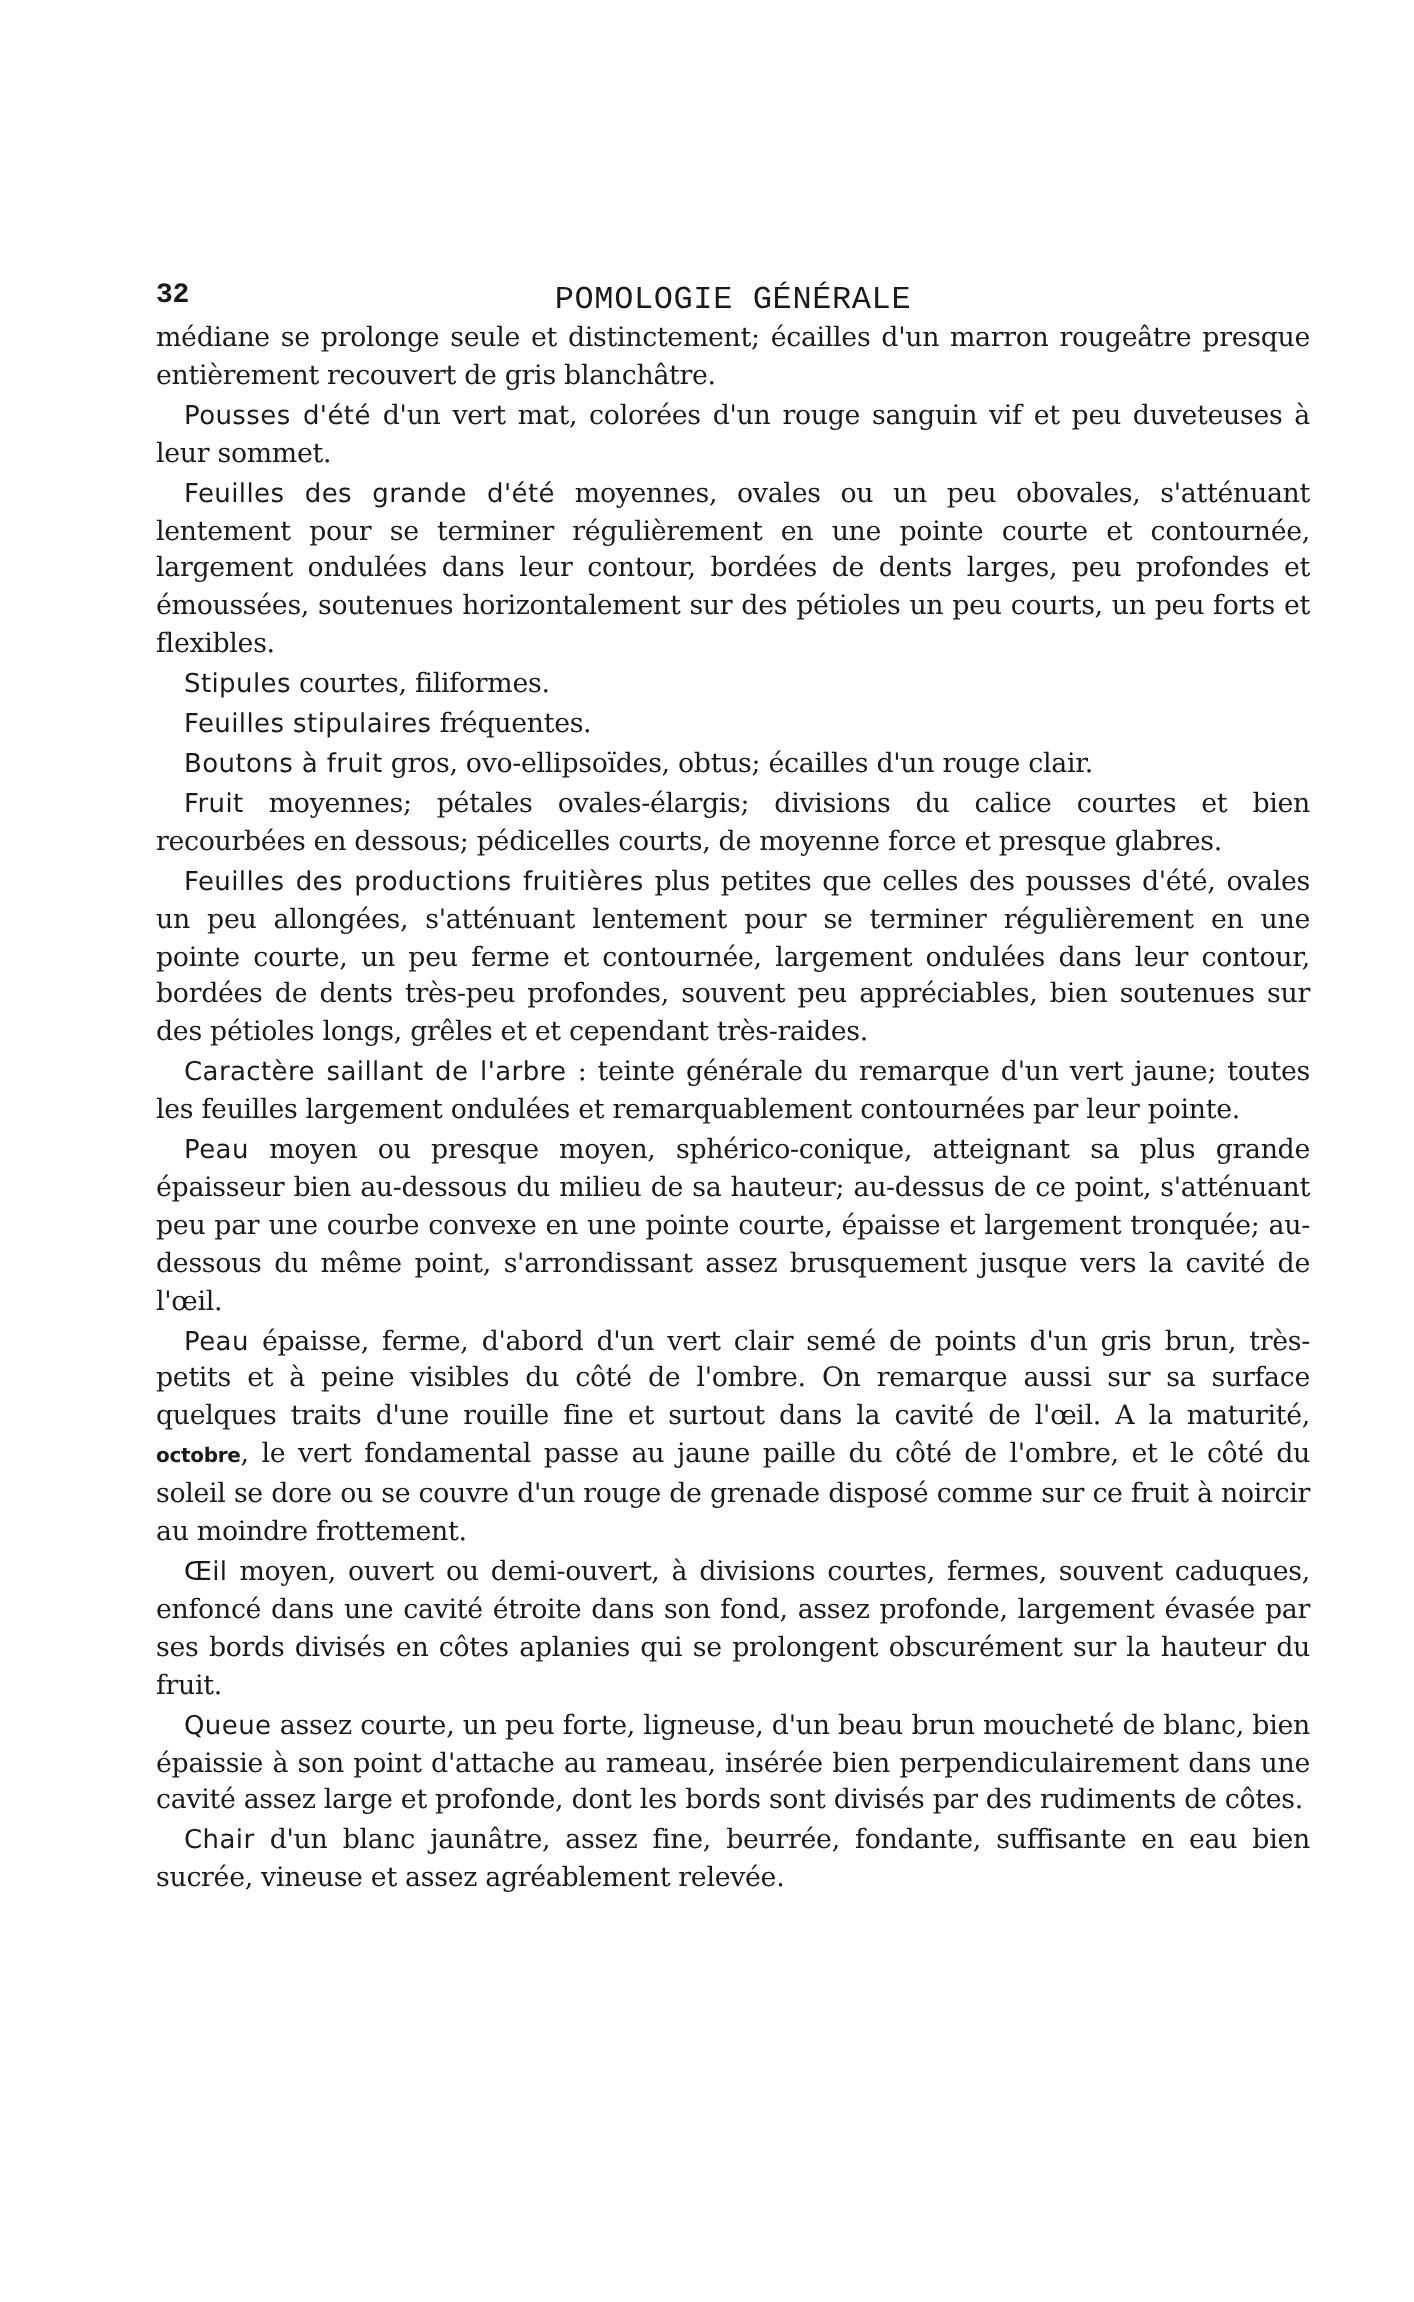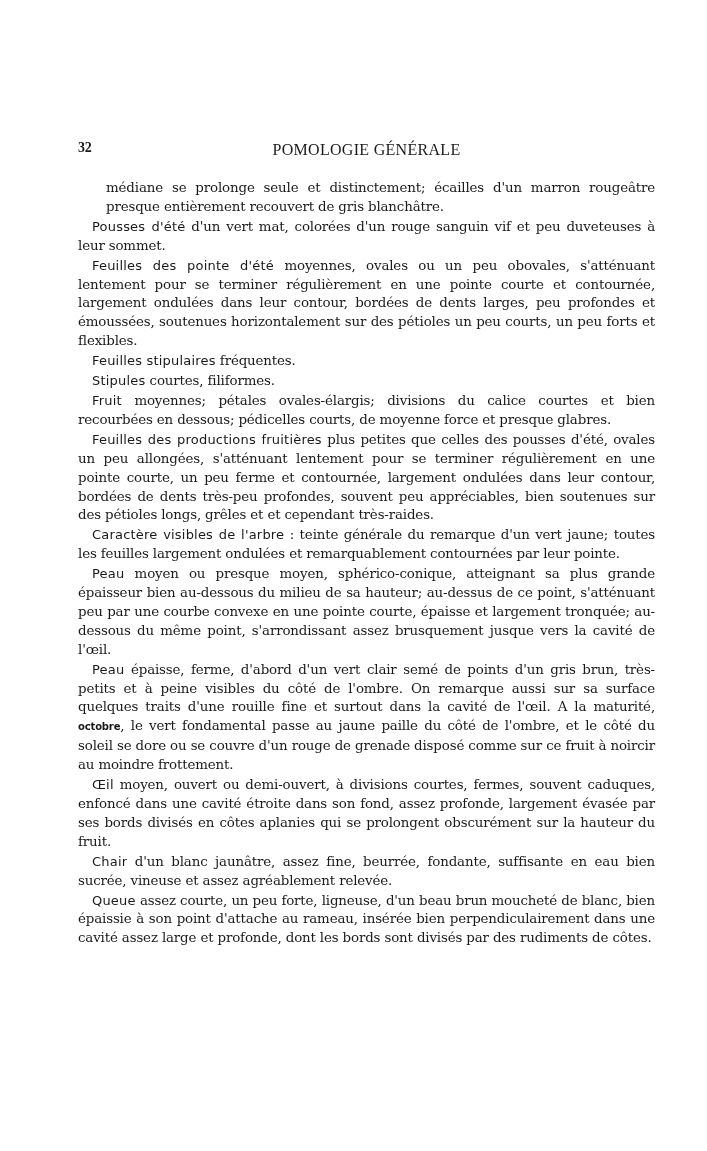--- a/index.html
+++ b/index.html
@@ -13,8 +13,8 @@
     letter-spacing: -0.15px;
   }
   .running-head {
-    position: relative; height: 22px; margin-bottom: 18px;
-    font-family: Liberation Serif, serif;
+    position: relative; height: 22px; margin-bottom: 0px;
+    font-family: Liberation Mono, monospace;
   }
   .page-number {
     position: absolute; left: 0; top: 0;

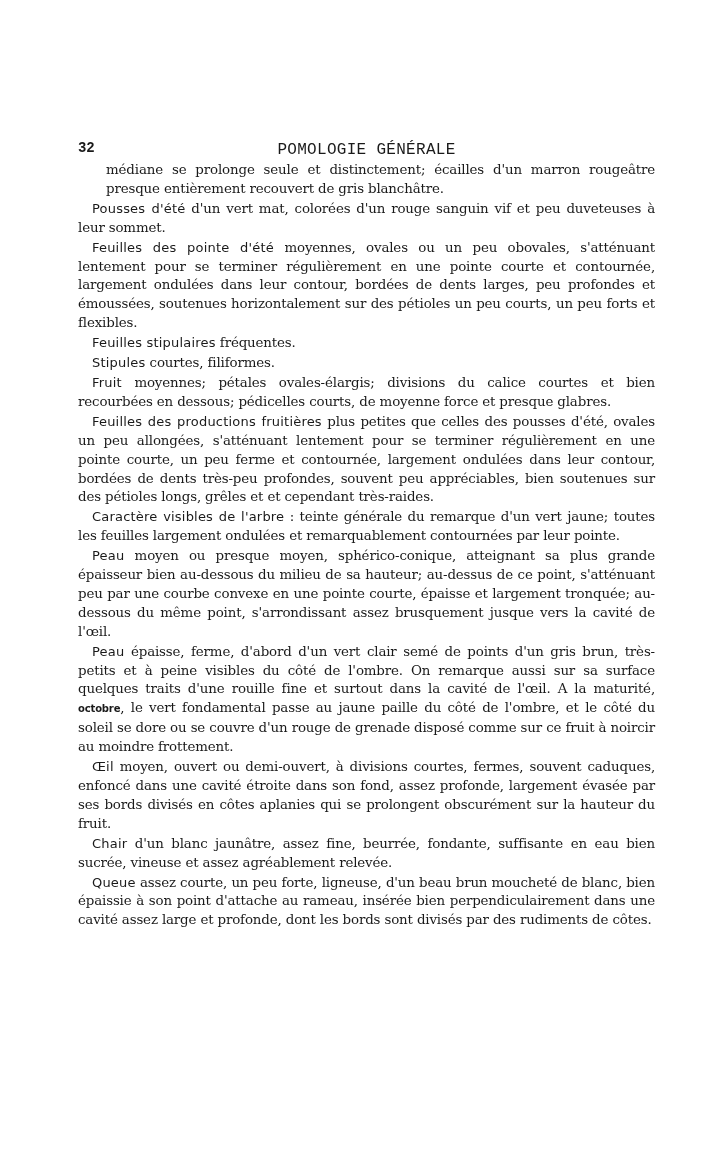--- a/index.html
+++ b/index.html
@@ -29,7 +29,7 @@
     text-align: justify;
     text-indent: 14px;
   }
-  .para.continued { text-indent: 0; margin-left: 28px; }
+  .para.continued { text-indent: 0; }
   .term {
     font-family: "DejaVu Sans", sans-serif;
     font-weight: normal;

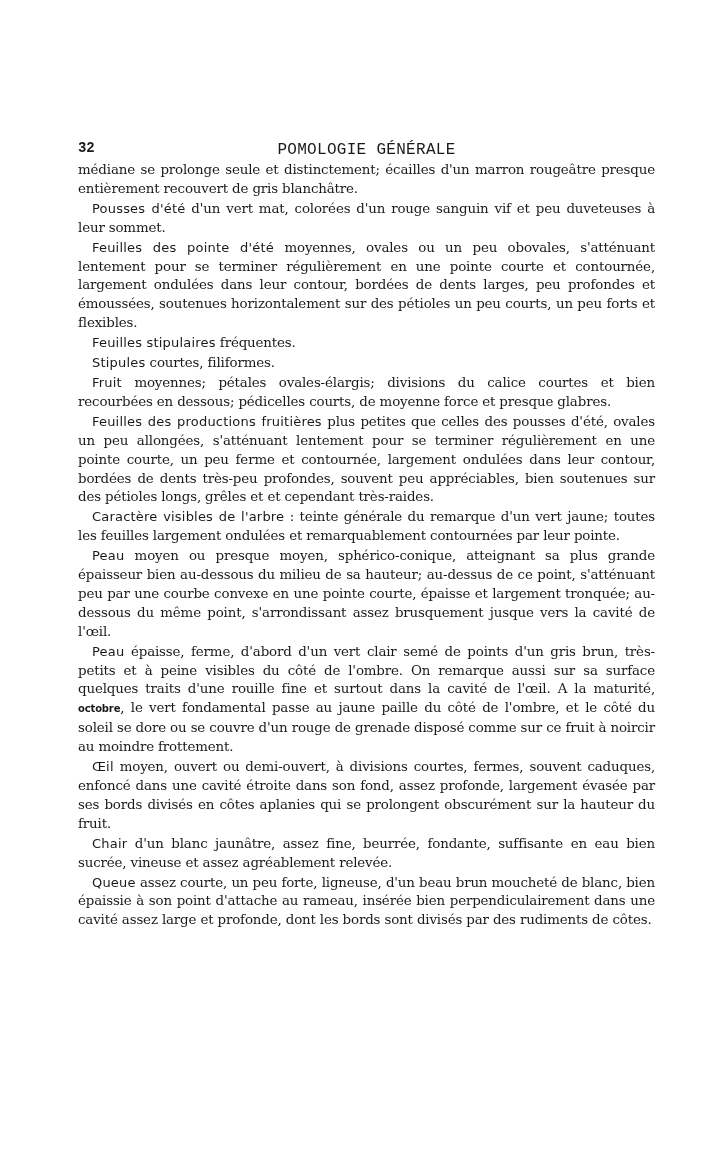--- a/index.html
+++ b/index.html
@@ -55,7 +55,7 @@
 
   <p class="para"><span class="term">Pousses d'été</span><span> d'un vert mat, colorées d'un rouge sanguin vif et peu duveteuses à leur sommet.</span></p>
 
-  <p class="para"><span class="term">Feuilles des pointe d'été</span><span> moyennes, ovales ou un peu obovales, s'atténuant lentement pour se terminer régulièrement en une pointe courte et contournée, largement ondulées dans leur contour, bordées de dents larges, peu profondes et émoussées, soutenues horizontalement sur des pétioles un peu courts, un peu forts et flexibles.</span></p>
+  <p class="para"><span class="term">Feuilles des grande d'été</span><span> moyennes, ovales ou un peu obovales, s'atténuant lentement pour se terminer régulièrement en une pointe courte et contournée, largement ondulées dans leur contour, bordées de dents larges, peu profondes et émoussées, soutenues horizontalement sur des pétioles un peu courts, un peu forts et flexibles.</span></p>
 
   <p class="para"><span class="term">Feuilles stipulaires</span><span> fréquentes.</span></p>
 

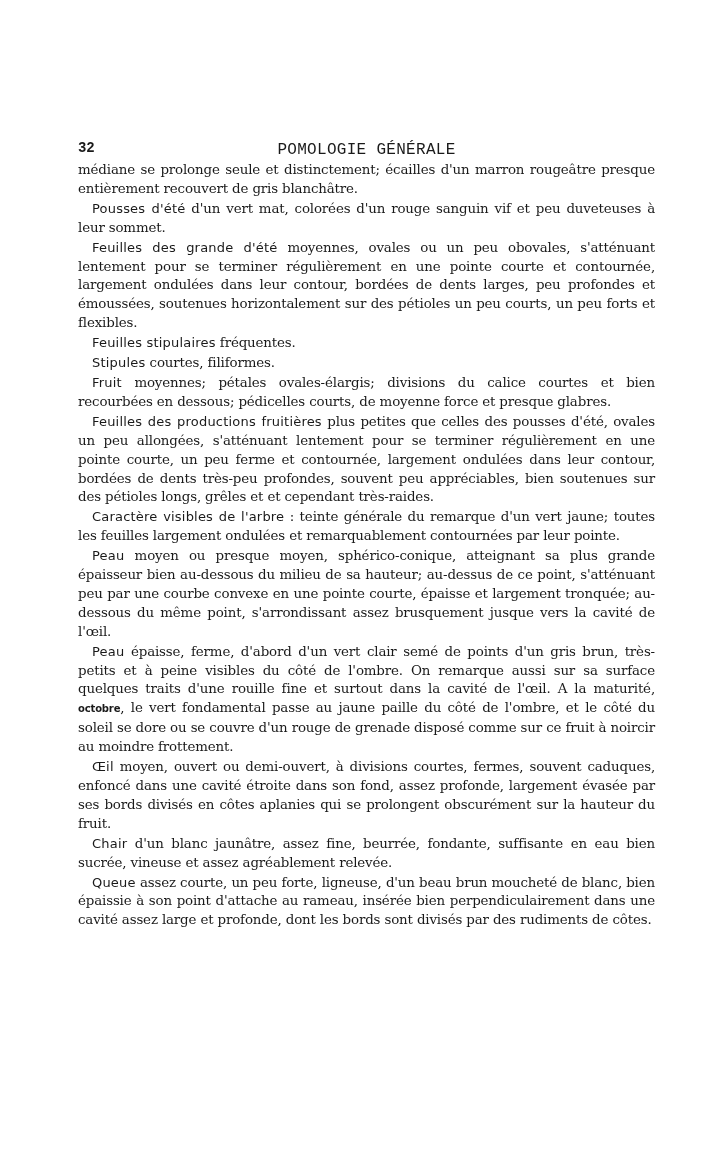--- a/index.html
+++ b/index.html
@@ -57,9 +57,9 @@
 
   <p class="para"><span class="term">Feuilles des grande d'été</span><span> moyennes, ovales ou un peu obovales, s'atténuant lentement pour se terminer régulièrement en une pointe courte et contournée, largement ondulées dans leur contour, bordées de dents larges, peu profondes et émoussées, soutenues horizontalement sur des pétioles un peu courts, un peu forts et flexibles.</span></p>
 
+  <p class="para"><span class="term">Stipules</span><span> courtes, filiformes.</span></p>
+
   <p class="para"><span class="term">Feuilles stipulaires</span><span> fréquentes.</span></p>
-
-  <p class="para"><span class="term">Stipules</span><span> courtes, filiformes.</span></p>
 
 
   <p class="para"><span class="term">Fruit</span><span> moyennes; pétales ovales-élargis; divisions du calice courtes et bien recourbées en dessous; pédicelles courts, de moyenne force et presque glabres.</span></p>

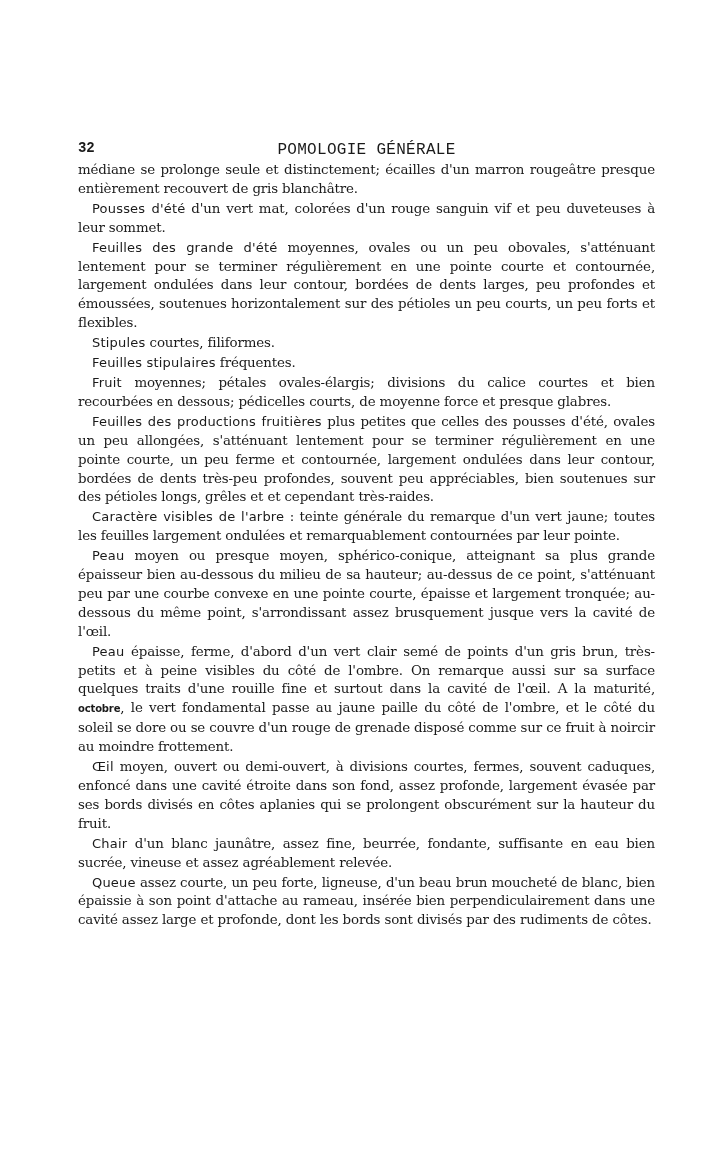--- a/index.html
+++ b/index.html
@@ -61,6 +61,7 @@
 
   <p class="para"><span class="term">Feuilles stipulaires</span><span> fréquentes.</span></p>
 
+  <p class="para"><span class="term">Boutons à fruit</span><span> gros, ovo-ellipsoïdes, obtus; écailles d'un rouge clair.</span></p>
 
   <p class="para"><span class="term">Fruit</span><span> moyennes; pétales ovales-élargis; divisions du calice courtes et bien recourbées en dessous; pédicelles courts, de moyenne force et presque glabres.</span></p>
 

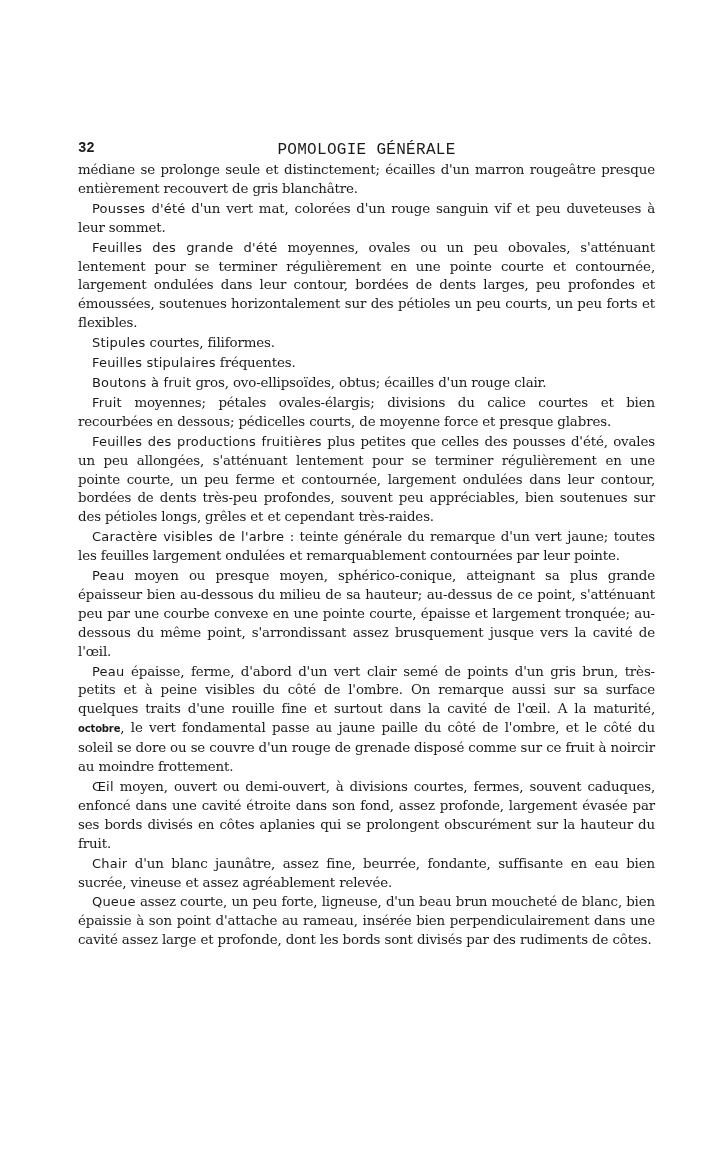--- a/index.html
+++ b/index.html
@@ -67,7 +67,7 @@
 
   <p class="para"><span class="term">Feuilles des productions fruitières</span><span> plus petites que celles des pousses d'été, ovales un peu allongées, s'atténuant lentement pour se terminer régulièrement en une pointe courte, un peu ferme et contournée, largement ondulées dans leur contour, bordées de dents très-peu profondes, souvent peu appréciables, bien soutenues sur des pétioles longs, grêles et et cependant très-raides.</span></p>
 
-  <p class="para"><span class="term">Caractère visibles de l'arbre</span><span> : teinte générale du remarque d'un vert jaune; toutes les feuilles largement ondulées et remarquablement contournées par leur pointe.</span></p>
+  <p class="para"><span class="term">Caractère saillant de l'arbre</span><span> : teinte générale du remarque d'un vert jaune; toutes les feuilles largement ondulées et remarquablement contournées par leur pointe.</span></p>
 
   <p class="para"><span class="term">Peau</span><span> moyen ou presque moyen, sphérico-conique, atteignant sa plus grande épaisseur bien au-dessous du milieu de sa hauteur; au-dessus de ce point, s'atténuant peu par une courbe convexe en une pointe courte, épaisse et largement tronquée; au-dessous du même point, s'arrondissant assez brusquement jusque vers la cavité de l'œil.</span></p>
 

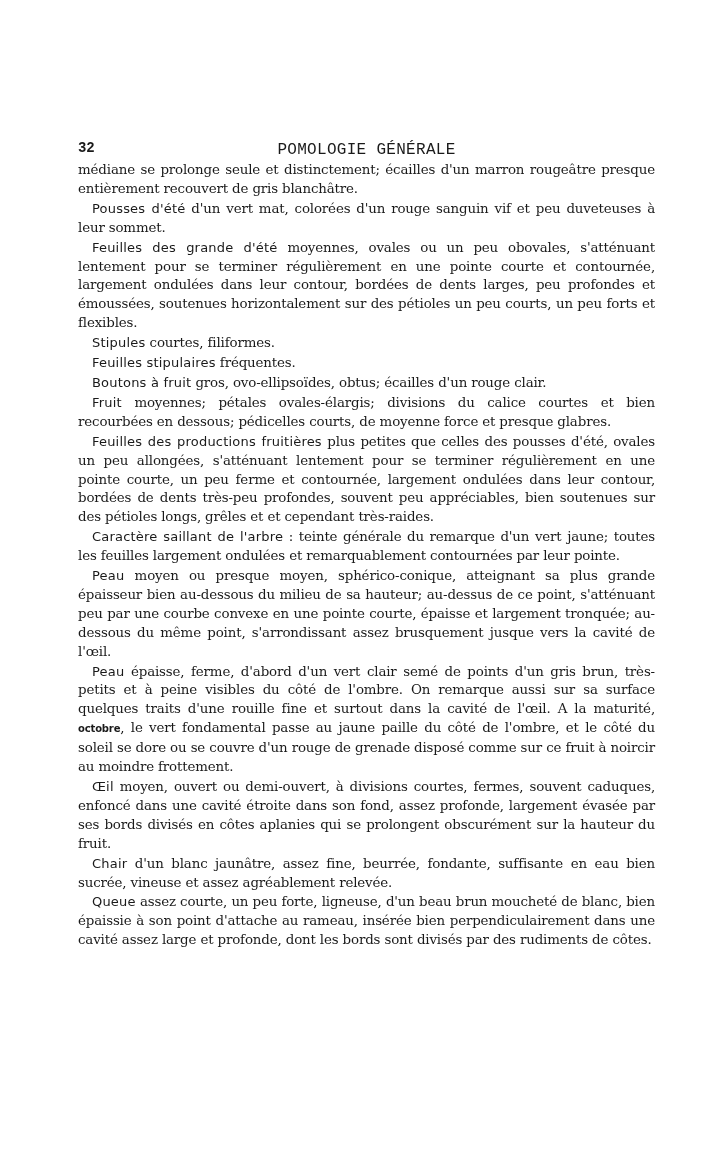--- a/index.html
+++ b/index.html
@@ -75,9 +75,9 @@
 
   <p class="para"><span class="term">Œil</span><span> moyen, ouvert ou demi-ouvert, à divisions courtes, fermes, souvent caduques, enfoncé dans une cavité étroite dans son fond, assez profonde, largement évasée par ses bords divisés en côtes aplanies qui se prolongent obscurément sur la hauteur du fruit.</span></p>
 
+  <p class="para"><span class="term">Queue</span><span> assez courte, un peu forte, ligneuse, d'un beau brun moucheté de blanc, bien épaissie à son point d'attache au rameau, insérée bien perpendiculairement dans une cavité assez large et profonde, dont les bords sont divisés par des rudiments de côtes.</span></p>
+
   <p class="para"><span class="term">Chair</span><span> d'un blanc jaunâtre, assez fine, beurrée, fondante, suffisante en eau bien sucrée, vineuse et assez agréablement relevée.</span></p>
-
-  <p class="para"><span class="term">Queue</span><span> assez courte, un peu forte, ligneuse, d'un beau brun moucheté de blanc, bien épaissie à son point d'attache au rameau, insérée bien perpendiculairement dans une cavité assez large et profonde, dont les bords sont divisés par des rudiments de côtes.</span></p>
 </div>
 
 </body></html>

